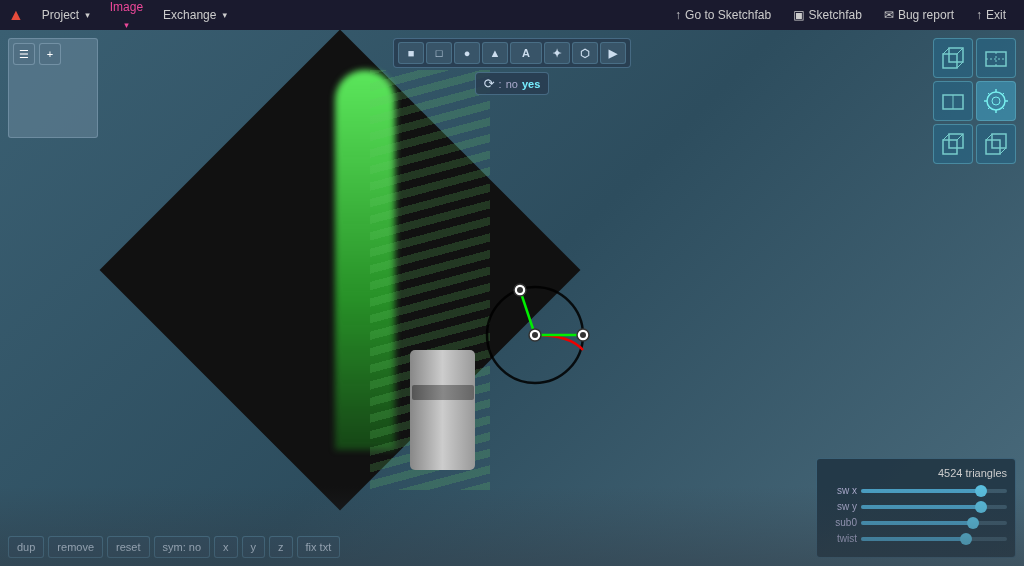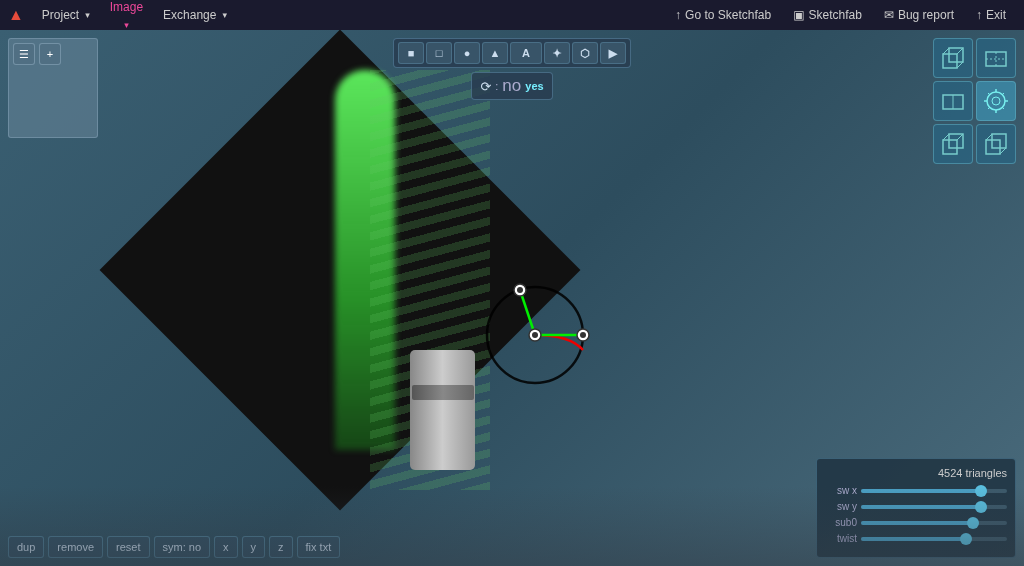--- a/index.html
+++ b/index.html
@@ -245,7 +245,7 @@
       cursor: pointer;
     }
     .sym-label { color: #aac; font-size: 11px; }
-    .sym-no { color: #aac; font-size: 17px; }
+    .sym-no { color: #aac; font-size: 11px; }
     .sym-yes { color: #7ef; font-size: 11px; cursor: pointer; font-weight: bold; }
 
     

